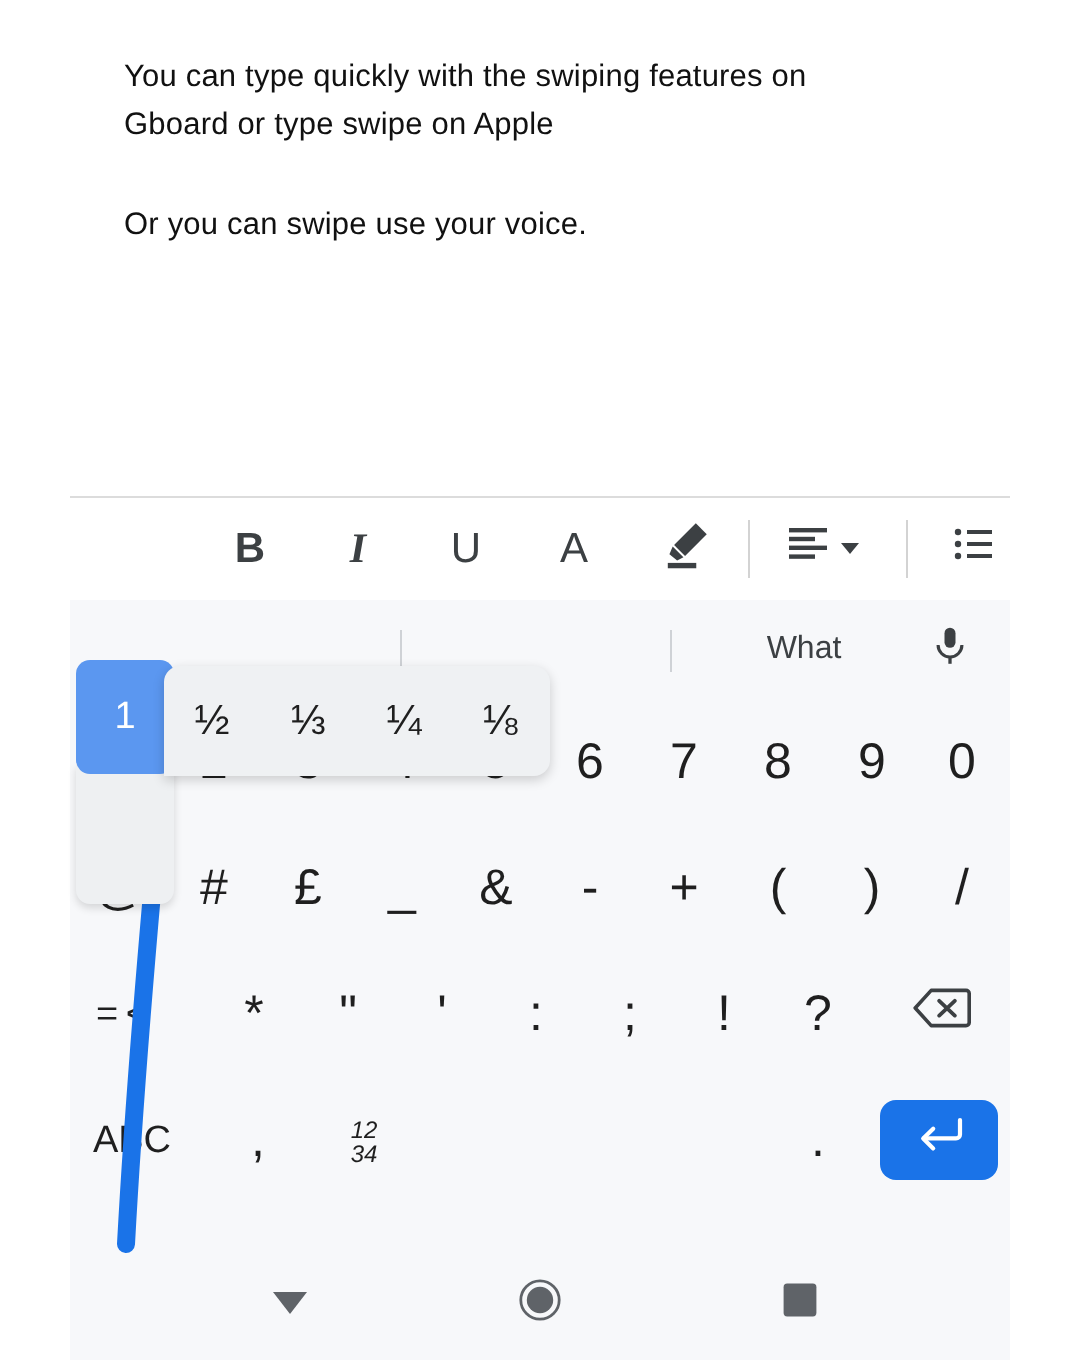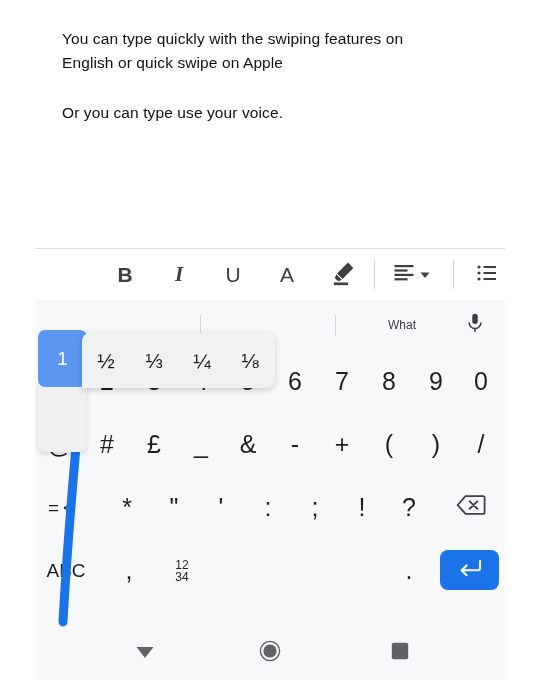--- a/index.html
+++ b/index.html
@@ -252,7 +252,7 @@
 
 <div id="doc-area">
   <div class="doc-paragraph" id="doc-p1">You can type quickly with the swiping features on
-English or quick swipe on Apple</div>
+Gboard or type swipe on Apple</div>
   <div class="doc-paragraph" id="doc-p2">Or you can type use your voice.</div>
 </div>
 

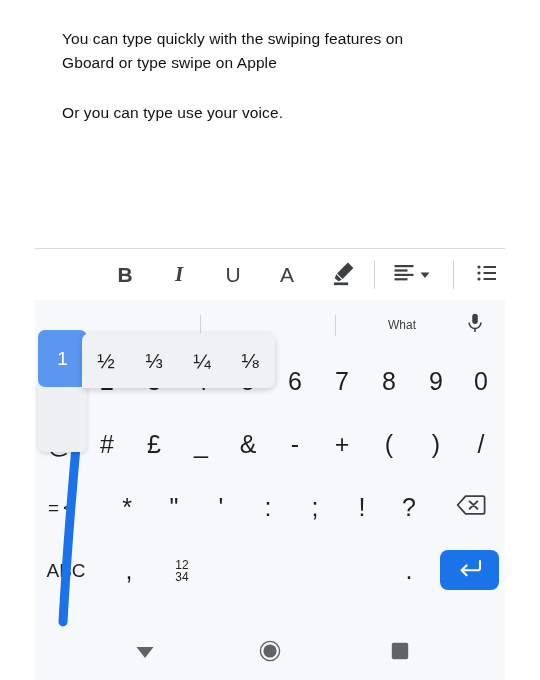--- a/index.html
+++ b/index.html
@@ -253,7 +253,7 @@
 <div id="doc-area">
   <div class="doc-paragraph" id="doc-p1">You can type quickly with the swiping features on
 Gboard or type swipe on Apple</div>
-  <div class="doc-paragraph" id="doc-p2">Or you can type use your voice.</div>
+  <div class="doc-paragraph" id="doc-p2">Or you can swipe use your voice.</div>
 </div>
 
 <div id="toolbar">

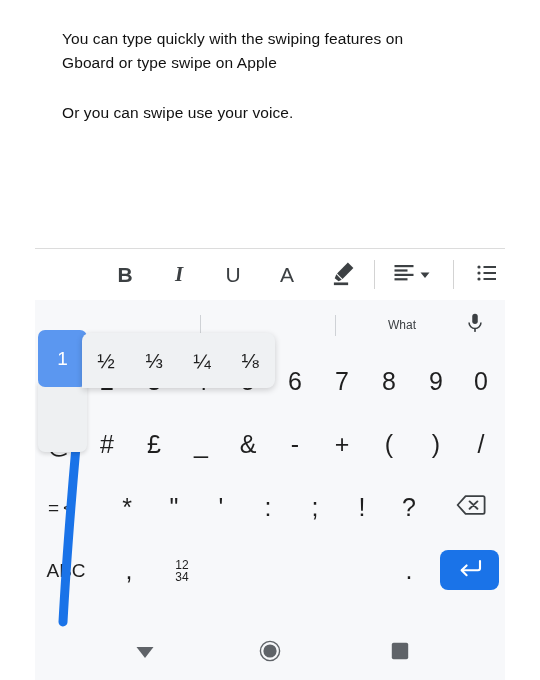--- a/index.html
+++ b/index.html
@@ -102,7 +102,7 @@
     display: flex;
     align-items: center;
     justify-content: center;
-    font-size: 12px;
+    font-size: 16px;
     color: #3c4043;
   }
   #sugg-0 { left: 2px;   width: 162px; }

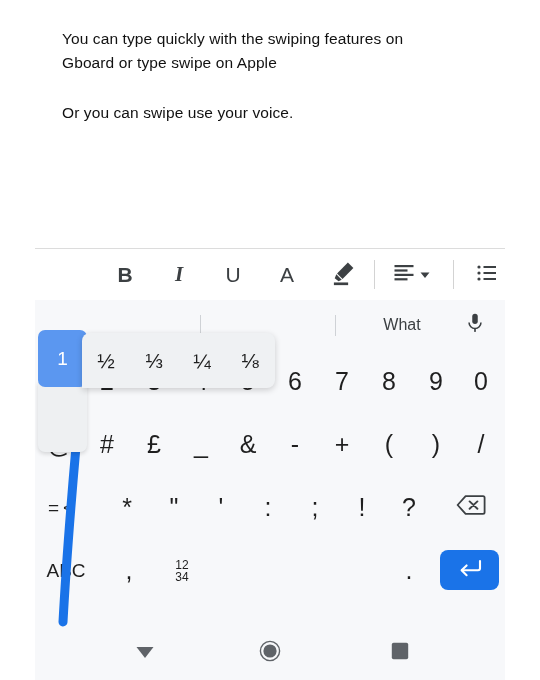--- a/index.html
+++ b/index.html
@@ -393,7 +393,7 @@
   <div class="krow" id="krow-4">
     <div class="key small" style="left:5px;  width:52px;">ABC</div>
     <div class="key" style="left:72px; width:44px;">,</div>
-    <div class="key tiny" style="left:125px; width:44px; white-space:pre; line-height:12px; text-align:center;">12
+    <div class="key tiny" style="left:125px; width:44px; white-space:pre; line-height:12px; text-align:center;font-style:italic;">12
 34</div>
     <div class="key" style="left:352px; width:44px;">.</div>
     <div class="key" id="key-enter" style="left:405px; width:59px;">

